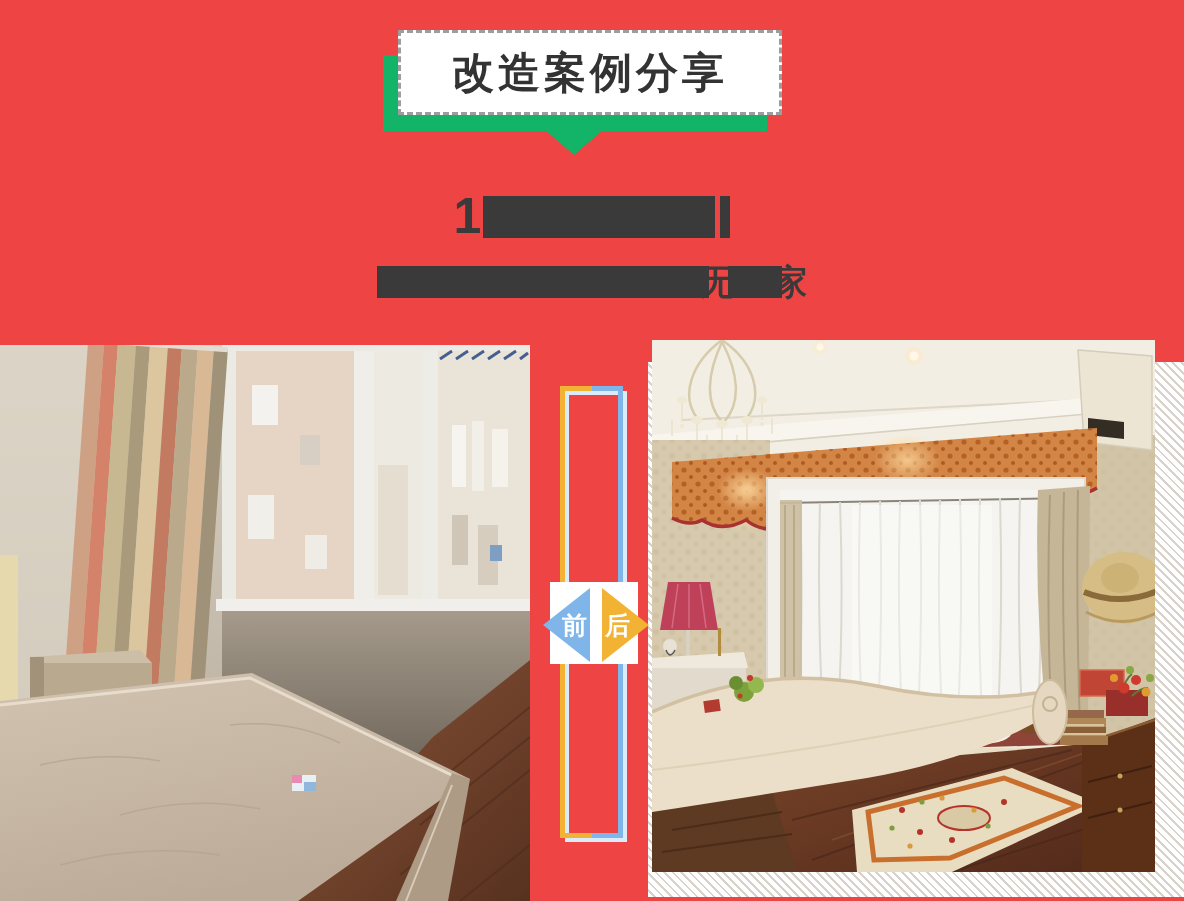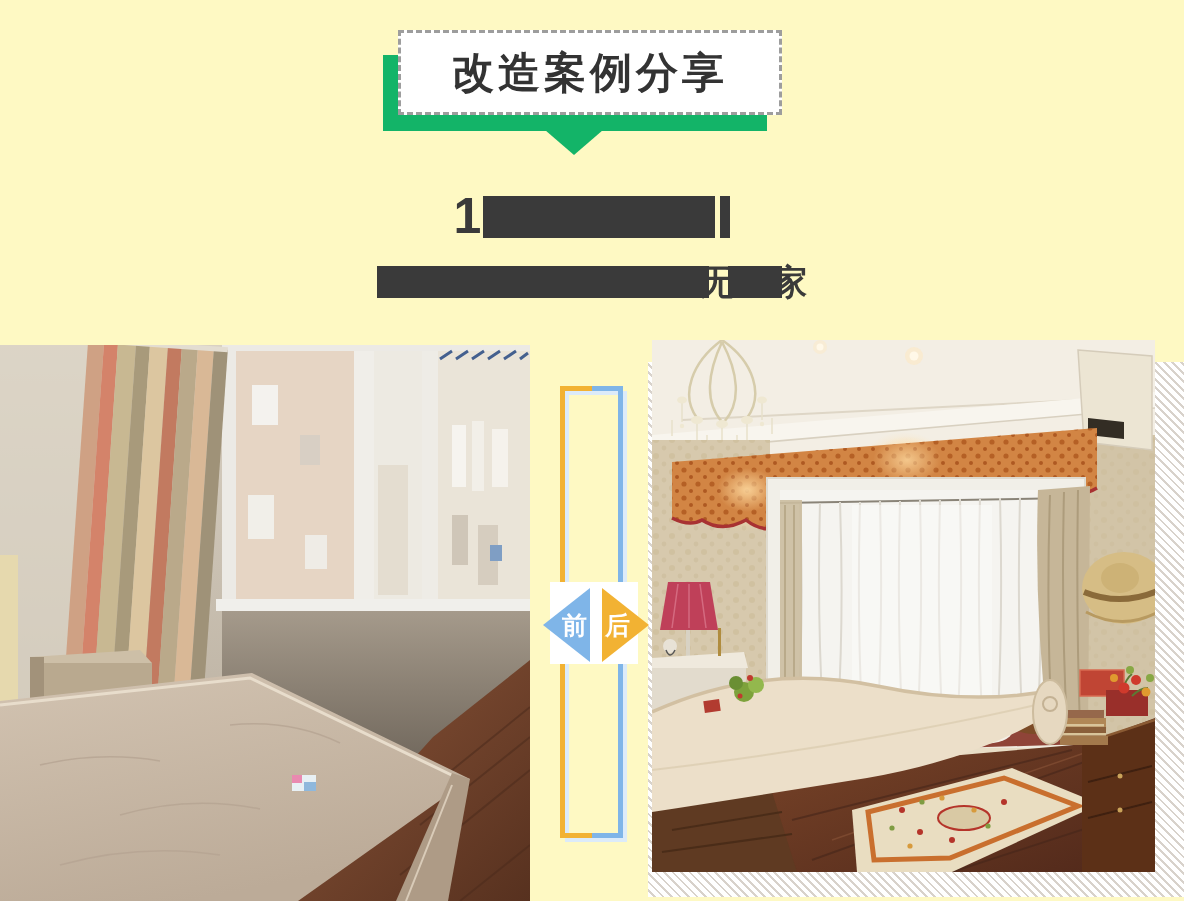--- a/index.html
+++ b/index.html
@@ -4,7 +4,7 @@
 <style>
   html,body{margin:0;padding:0;background:#ffffff;}
   body{font-family:"Liberation Sans","DejaVu Sans",sans-serif;}
-  #page{position:relative;width:1184px;height:901px;background:#fef9c3;overflow:hidden;}
+  #page{position:relative;width:1184px;height:901px;background:#ef4444;overflow:hidden;}
   .abs{position:absolute;}
 
   

